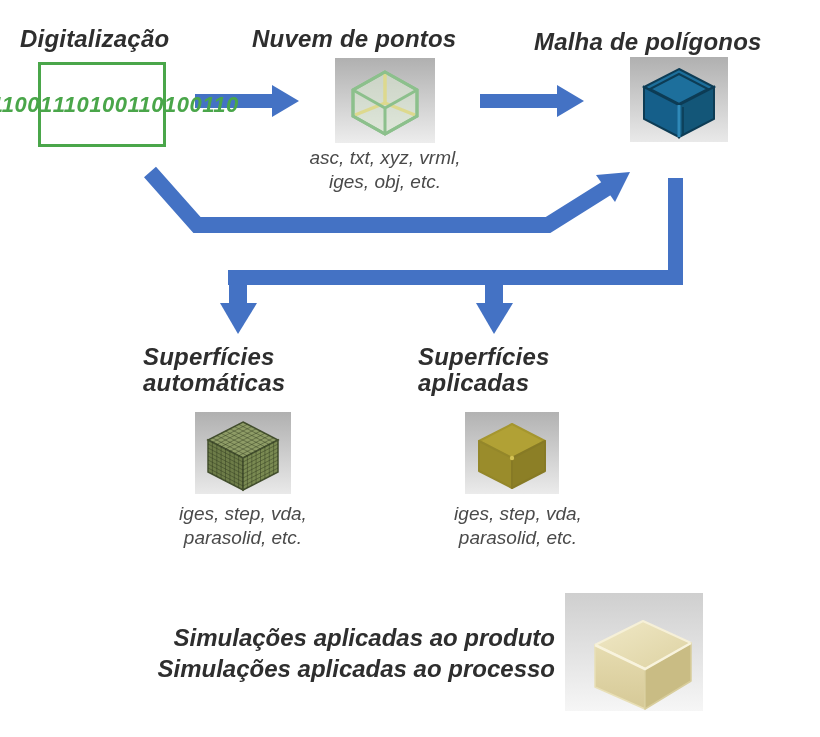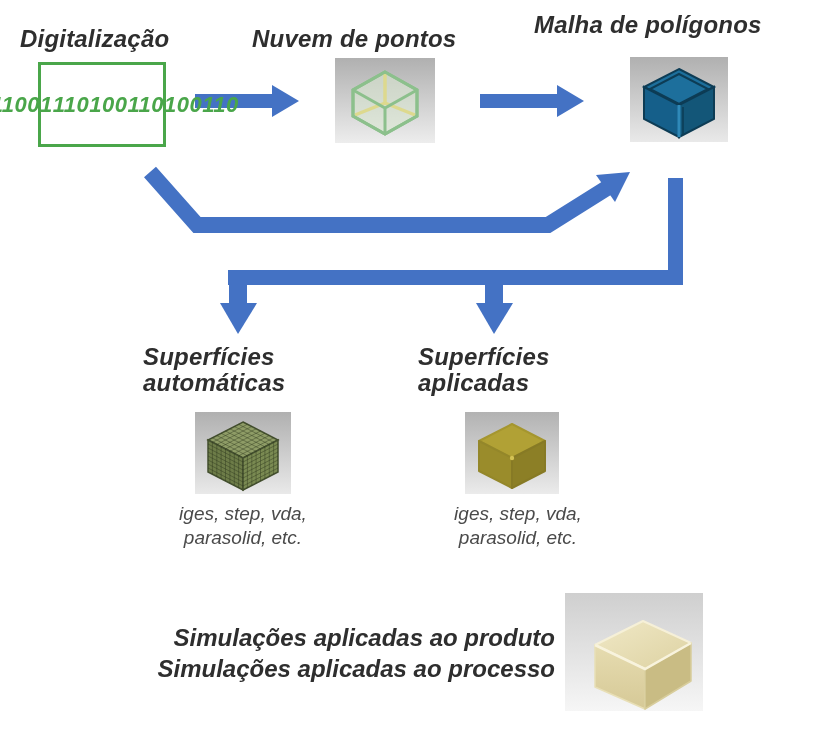--- a/index.html
+++ b/index.html
@@ -95,7 +95,7 @@
   </div>
 
 
-  <div class="abs node-title centered" style="left:534px;top:12px;width:280px">Malha de polígonos</div>
+  <div class="abs node-title centered" style="left:534px;top:29px;width:280px">Malha de polígonos</div>
 
   <div class="cube-img" style="left:630px;top:57px">
     <svg width="98" height="85" viewBox="0 0 98 85">

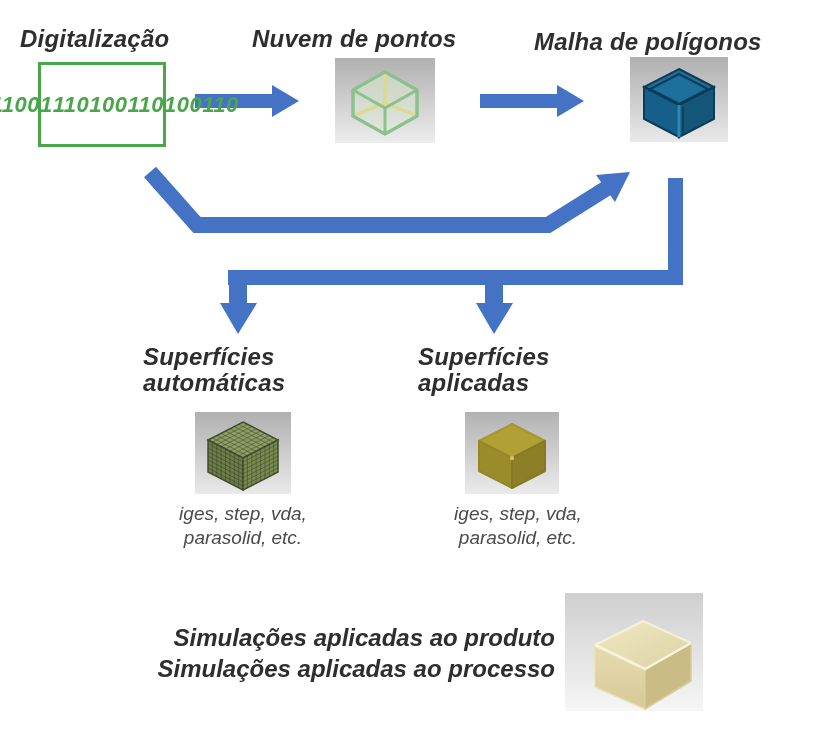--- a/index.html
+++ b/index.html
@@ -94,6 +94,10 @@
     </svg>
   </div>
 
+  <div class="abs formats" style="left:285px;top:146px;width:200px">
+    <div>asc, txt, xyz, vrml,</div>
+    <div>iges, obj, etc.</div>
+  </div>
 
   <div class="abs node-title centered" style="left:534px;top:29px;width:280px">Malha de polígonos</div>
 

